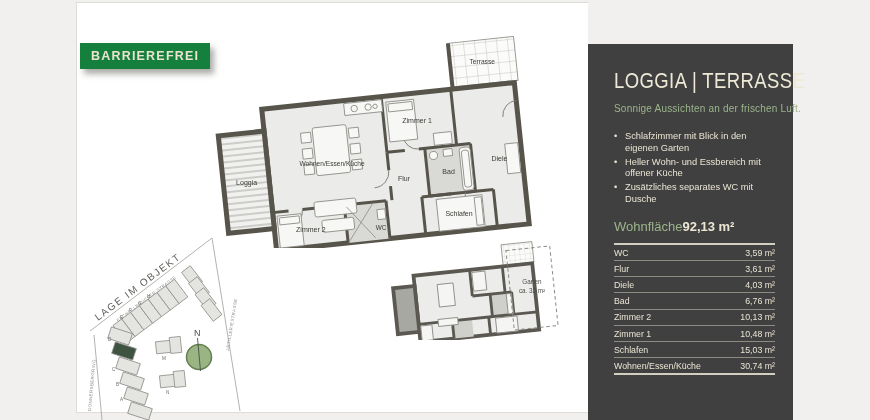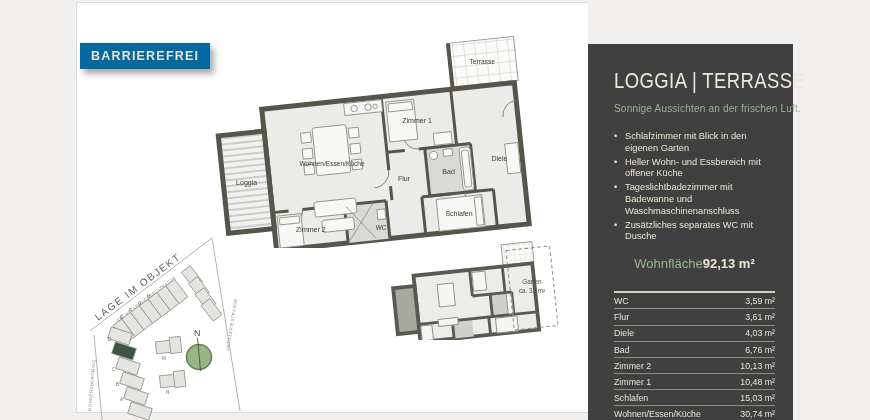--- a/index.html
+++ b/index.html
@@ -7,7 +7,7 @@
     font-family:"Liberation Sans",sans-serif;overflow:hidden;}
   .page{position:absolute;left:76px;top:2px;width:512px;height:411px;
     background:#ffffff;border:1px solid #dddcd8;border-right:none;box-sizing:border-box;}
-  .badge{position:absolute;left:80px;top:43px;background:#0369a1;color:#e9e3cf;
+  .badge{position:absolute;left:80px;top:43px;background:#15803d;color:#e9e3cf;
     font-size:12.5px;font-weight:bold;letter-spacing:1.2px;padding:6px 11px;
     box-shadow:4px 5px 6px rgba(70,70,62,.45);}
   .panel{position:absolute;left:588px;top:2px;width:205px;height:418px;background:#404040;

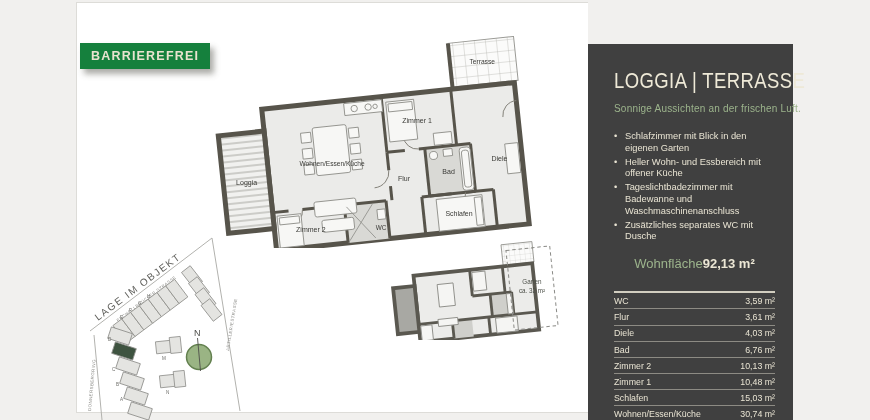--- a/index.html
+++ b/index.html
@@ -235,7 +235,6 @@
     <ul class="bullets">
       <li class="bullet"><span>Schlafzimmer mit Blick in den eigenen Garten</span></li>
       <li class="bullet"><span>Heller Wohn- und Essbereich mit offener Küche</span></li>
-      <li class="bullet"><span>Tageslichtbadezimmer mit Badewanne und Waschmaschinenanschluss</span></li>
       <li class="bullet"><span>Zusätzliches separates WC mit Dusche</span></li>
     </ul>
     <div class="table">

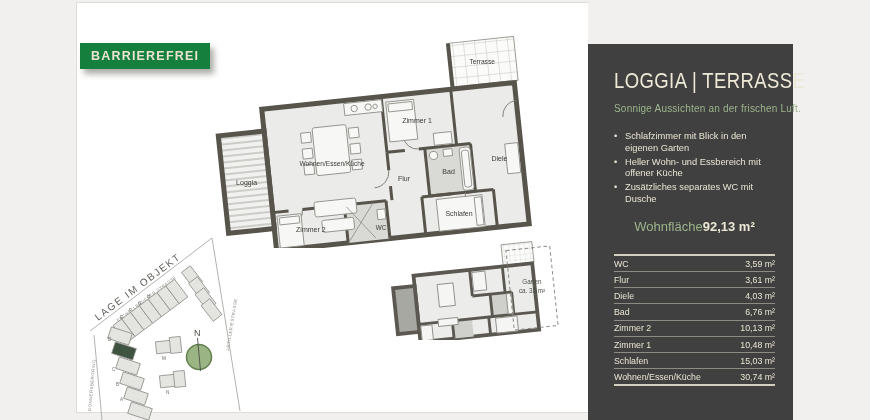--- a/index.html
+++ b/index.html
@@ -20,8 +20,8 @@
     color:#e9e4d3;margin-bottom:2px;}
   .bullet::before{content:"\2022";position:absolute;left:0;top:0;color:#e9e4d3;}
   .table{margin-top:13px;margin-right:4px;}
-  .t-head{display:flex;justify-content:center;align-items:baseline;font-size:13px;
-    color:#9cb48c;padding-bottom:20px;border-bottom:2px solid rgba(236,231,215,.85);}
+  .t-head{display:flex;justify-content:flex-start;align-items:baseline;font-size:13px;
+    color:#9cb48c;padding-bottom:9px;border-bottom:2px solid rgba(236,231,215,.85);}
   .t-head .val{color:#ece7d5;font-weight:bold;}
   .t-row{display:flex;justify-content:space-between;font-size:8.8px;color:#e9e4d3;
     padding:2.8px 0 2.4px 0;border-bottom:1px solid rgba(236,231,215,.45);}

